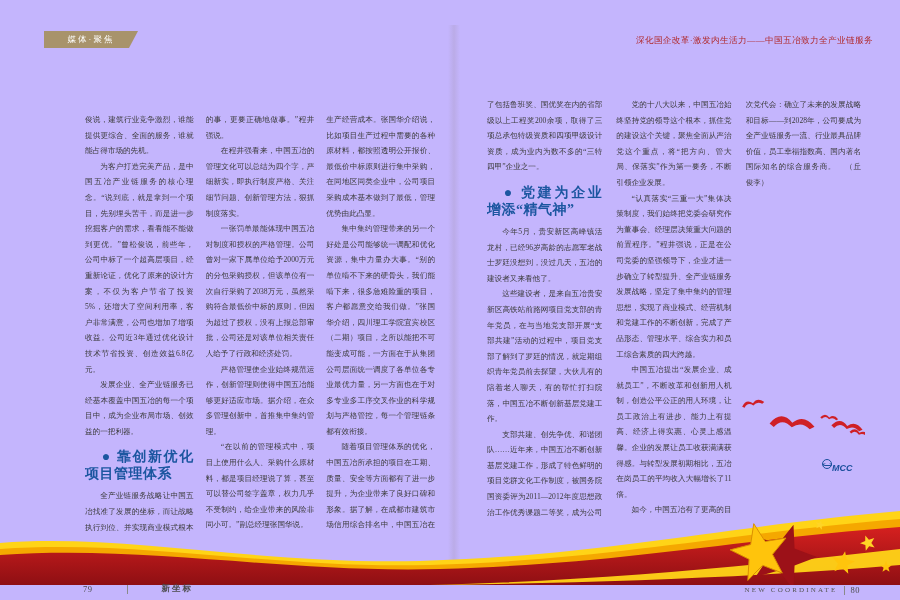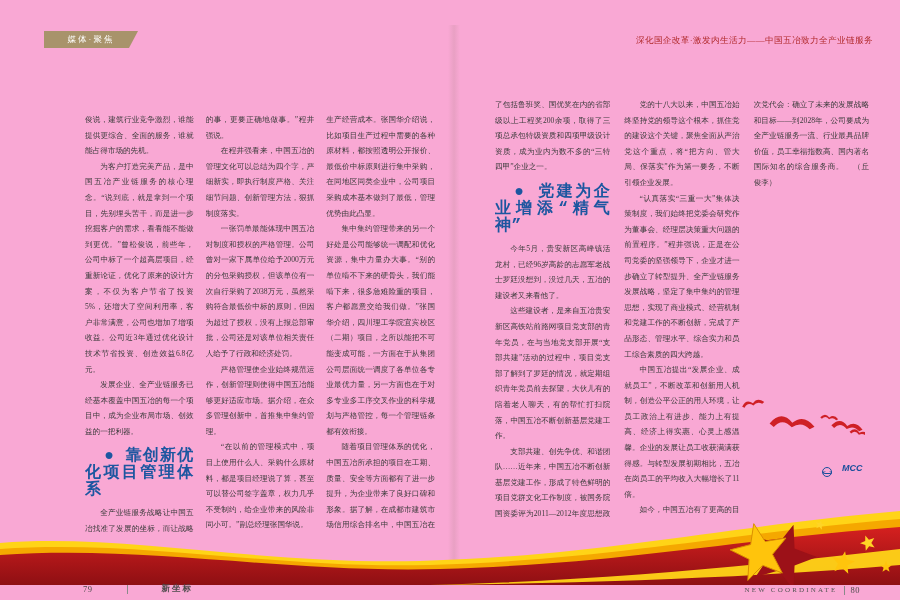--- a/index.html
+++ b/index.html
@@ -9,7 +9,7 @@
   *{box-sizing:border-box;margin:0;padding:0}
   html,body{width:900px;height:600px;overflow:hidden;background:#fff;
     font-family:"Liberation Serif","DejaVu Serif",serif;}
-  #spread{position:relative;width:900px;height:600px;background:#f9a8d4;}
+  #spread{position:relative;width:900px;height:600px;background:#c4b5fd;}
 
   
   .section-tag{position:absolute;left:44px;top:31px;width:94px;height:17px;

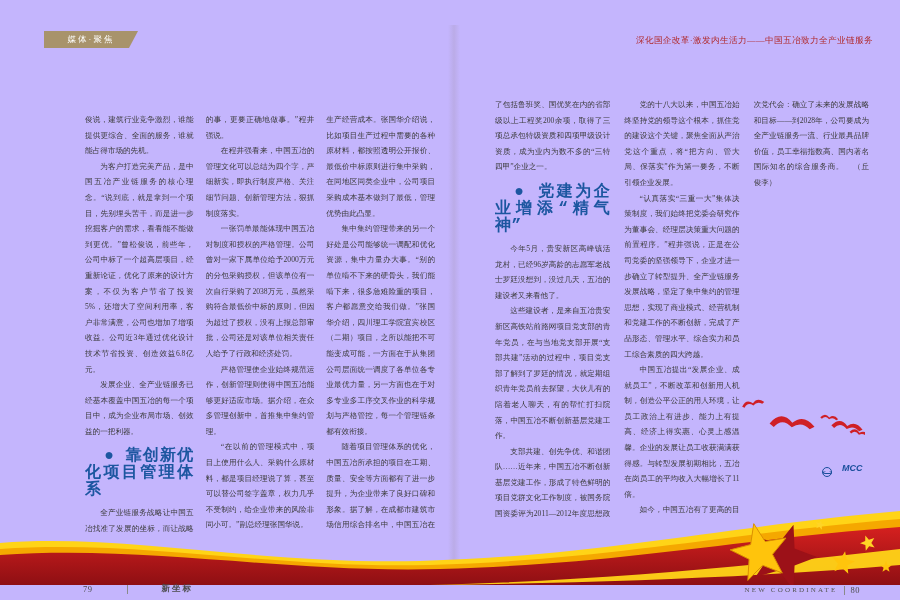--- a/index.html
+++ b/index.html
@@ -22,7 +22,7 @@
   
   .page-text{position:absolute;display:flex;}
   #left-text{left:85px;top:112px;width:350px;height:424px;gap:12px;}
-  #right-text{left:487px;top:97px;width:374px;height:424px;gap:14px;margin-left:8px;}
+  #right-text{left:487px;top:97px;width:374px;height:424px;gap:14px;}
   .col{flex:1 1 0;height:100%;overflow:hidden;text-align:justify;
     color:var(--text);font-size:7.6px;line-height:15.6px;}
   .col p{text-indent:2em;}

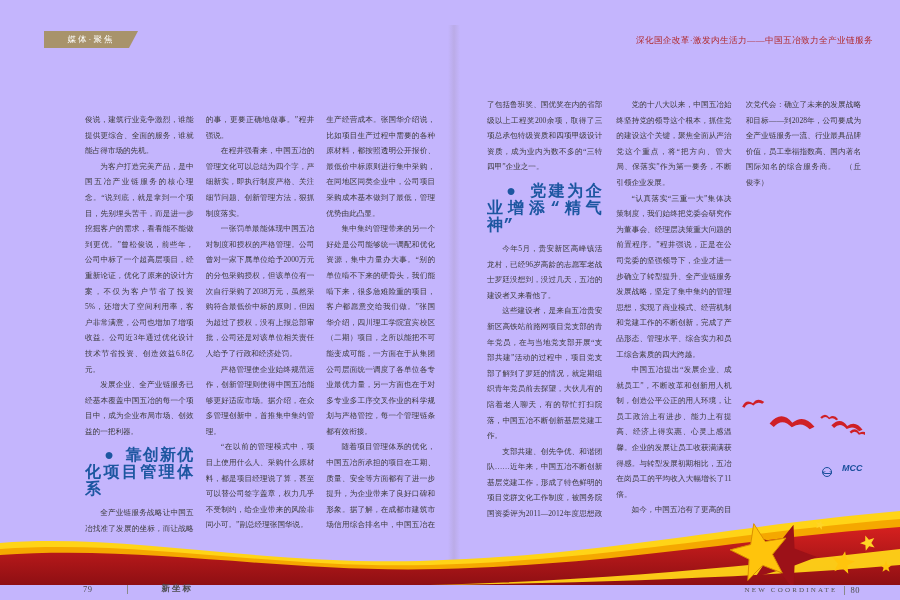--- a/index.html
+++ b/index.html
@@ -27,9 +27,9 @@
     color:var(--text);font-size:7.6px;line-height:15.6px;}
   .col p{text-indent:2em;}
   .col p.cont{text-indent:0;}
-  .col p.head{color:var(--heading-blue);font-weight:bold;font-size:16px;
+  .col p.head{color:var(--heading-blue);font-weight:bold;font-size:14px;
     line-height:17px;text-indent:1.2em;margin:9px 0 6px;letter-spacing:.5px;
-    font-family:Liberation Mono, monospace;}
+    font-family:Liberation Serif, serif;}
   .byline{padding-left:1.2em;}
 
   

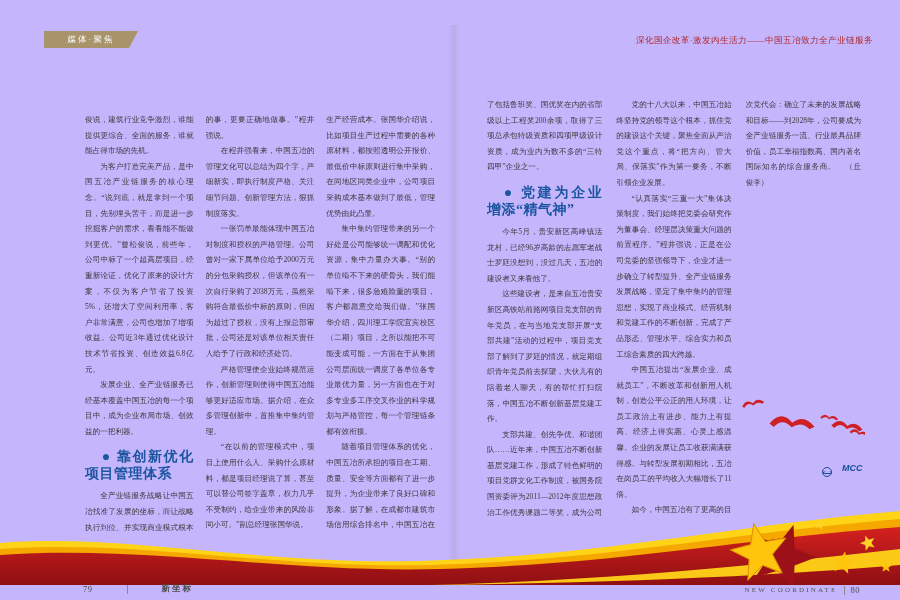--- a/index.html
+++ b/index.html
@@ -42,7 +42,7 @@
   .mcc-logo{position:absolute;left:822px;top:459px;width:34px;height:18px;
     color:#1a4f9c;font-family:"Liberation Sans","DejaVu Sans",sans-serif;
     font-weight:bold;font-style:italic;font-size:9px;line-height:18px;
-    display:flex;align-items:flex-end;gap:10px;}
+    display:flex;align-items:flex-start;gap:0;}
   .mcc-globe{width:10px;height:10px;border-radius:50%;border:1.4px solid #1a4f9c;
     position:relative;flex:0 0 auto;}
   .mcc-globe::after{content:"";position:absolute;left:0;top:3px;width:7px;height:2.4px;

